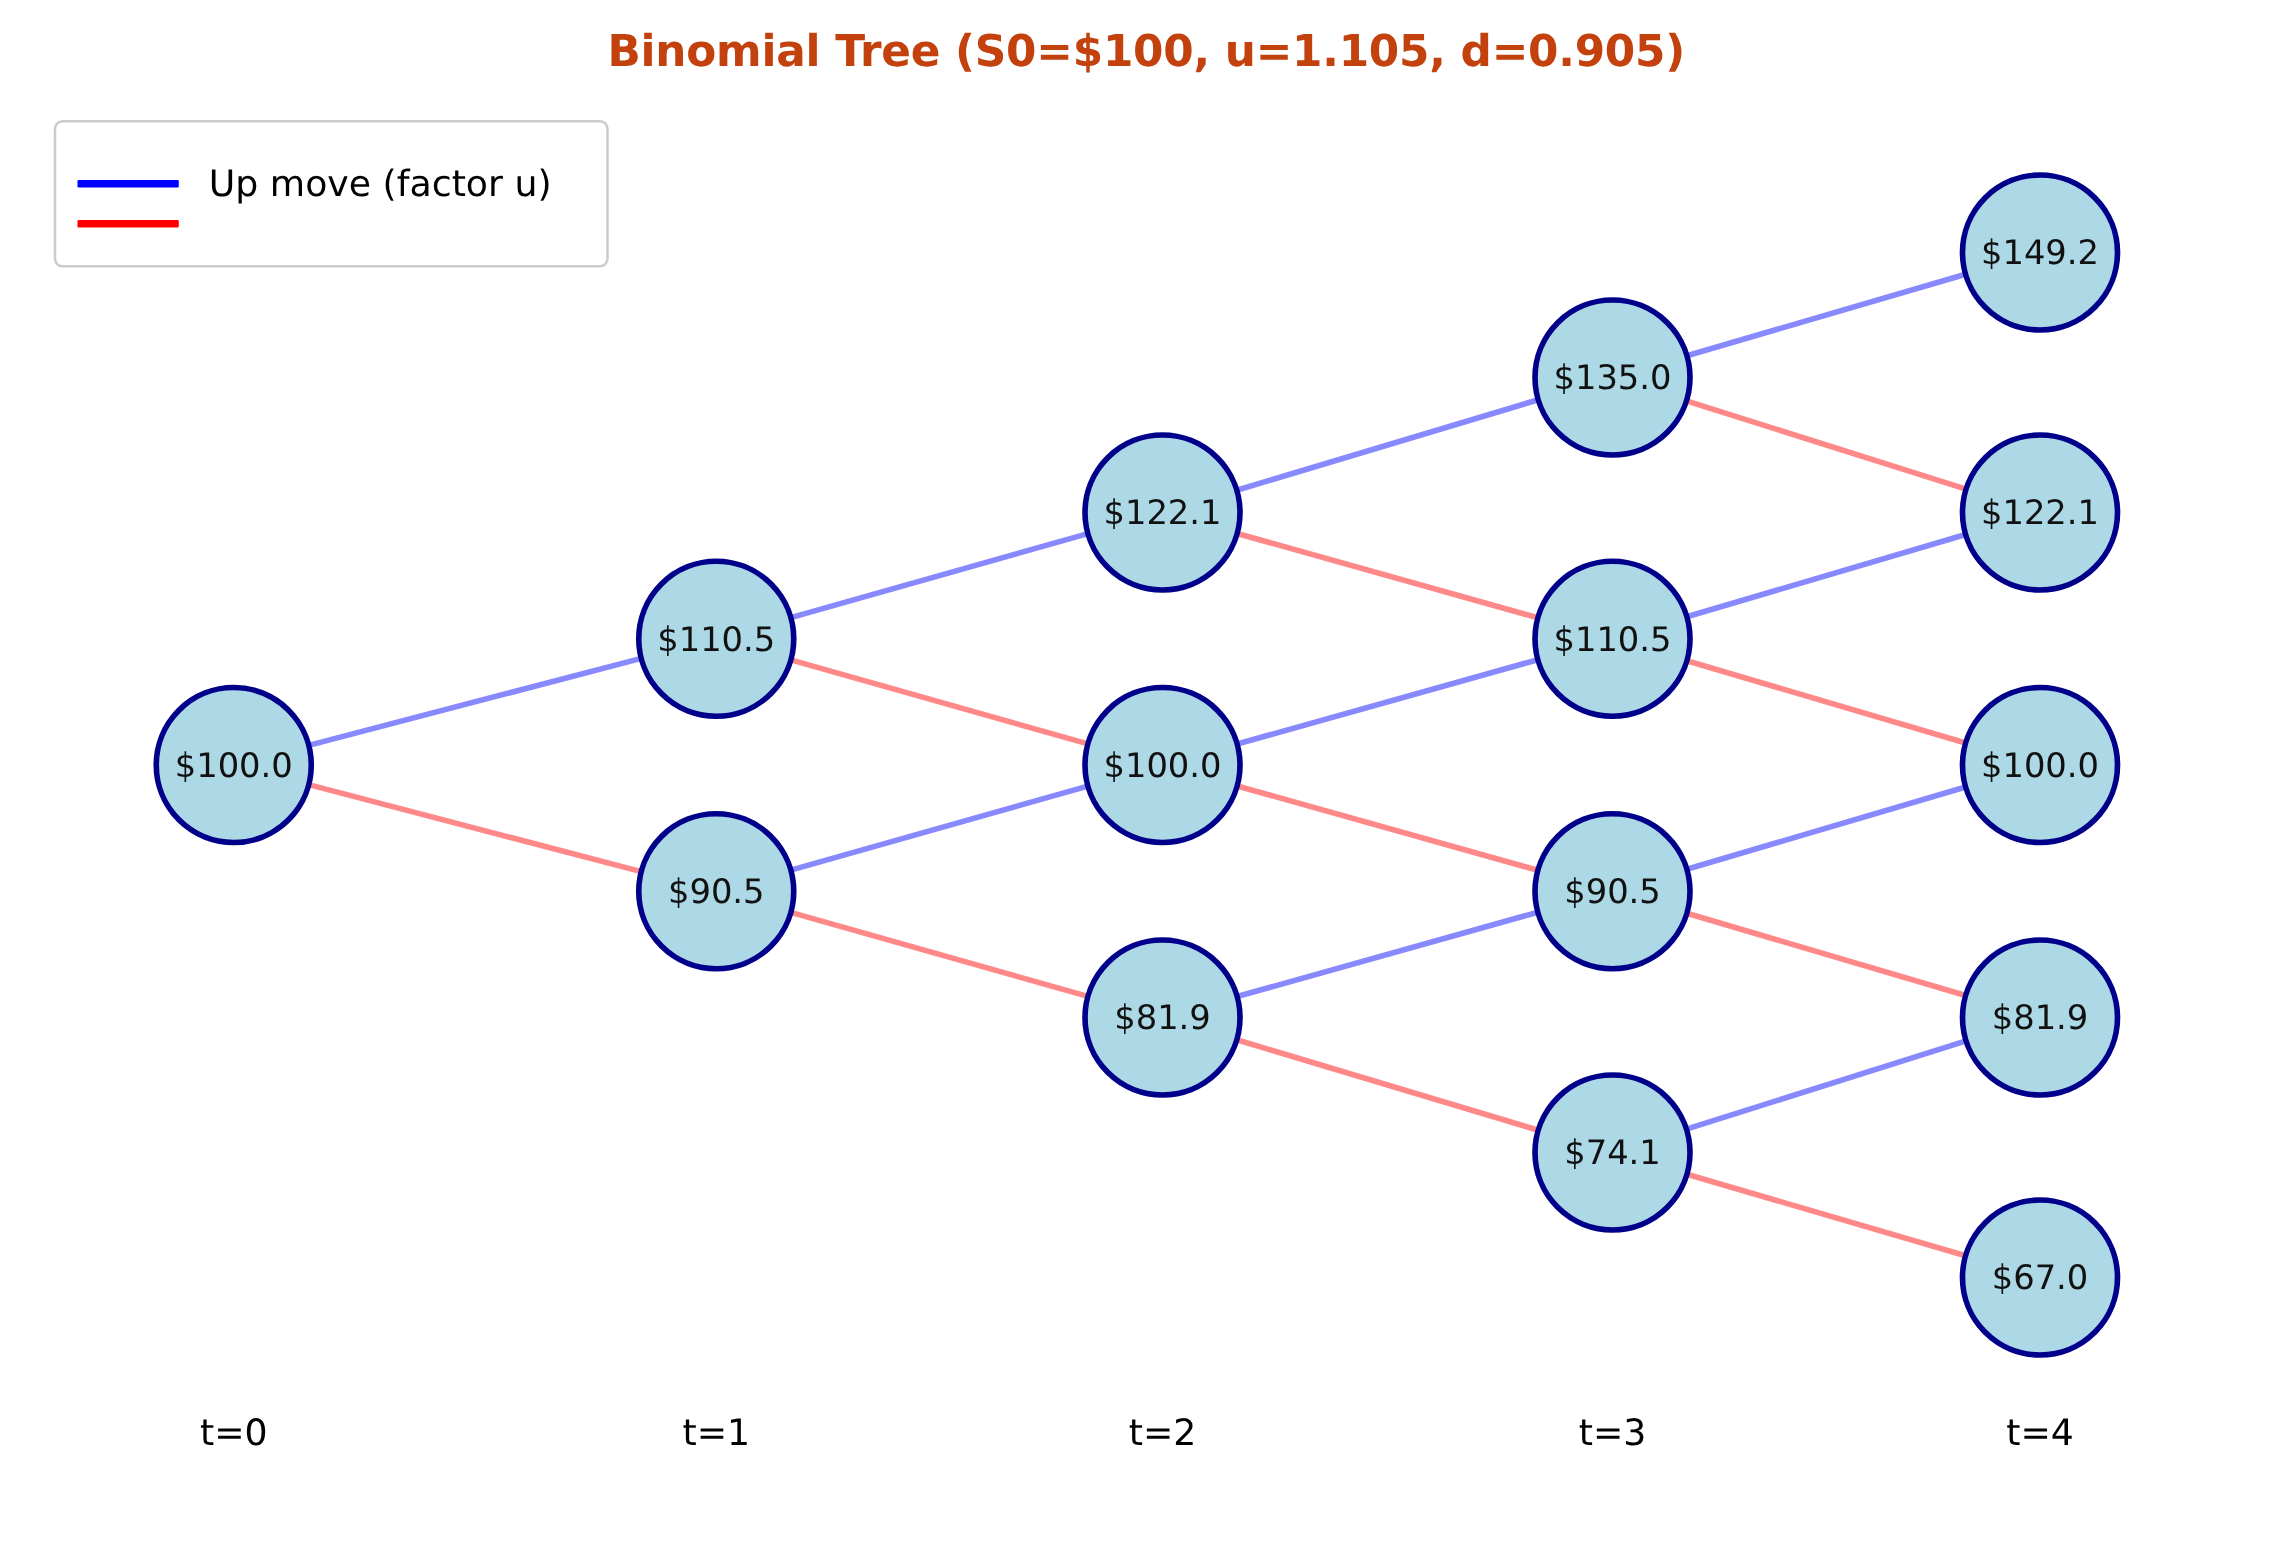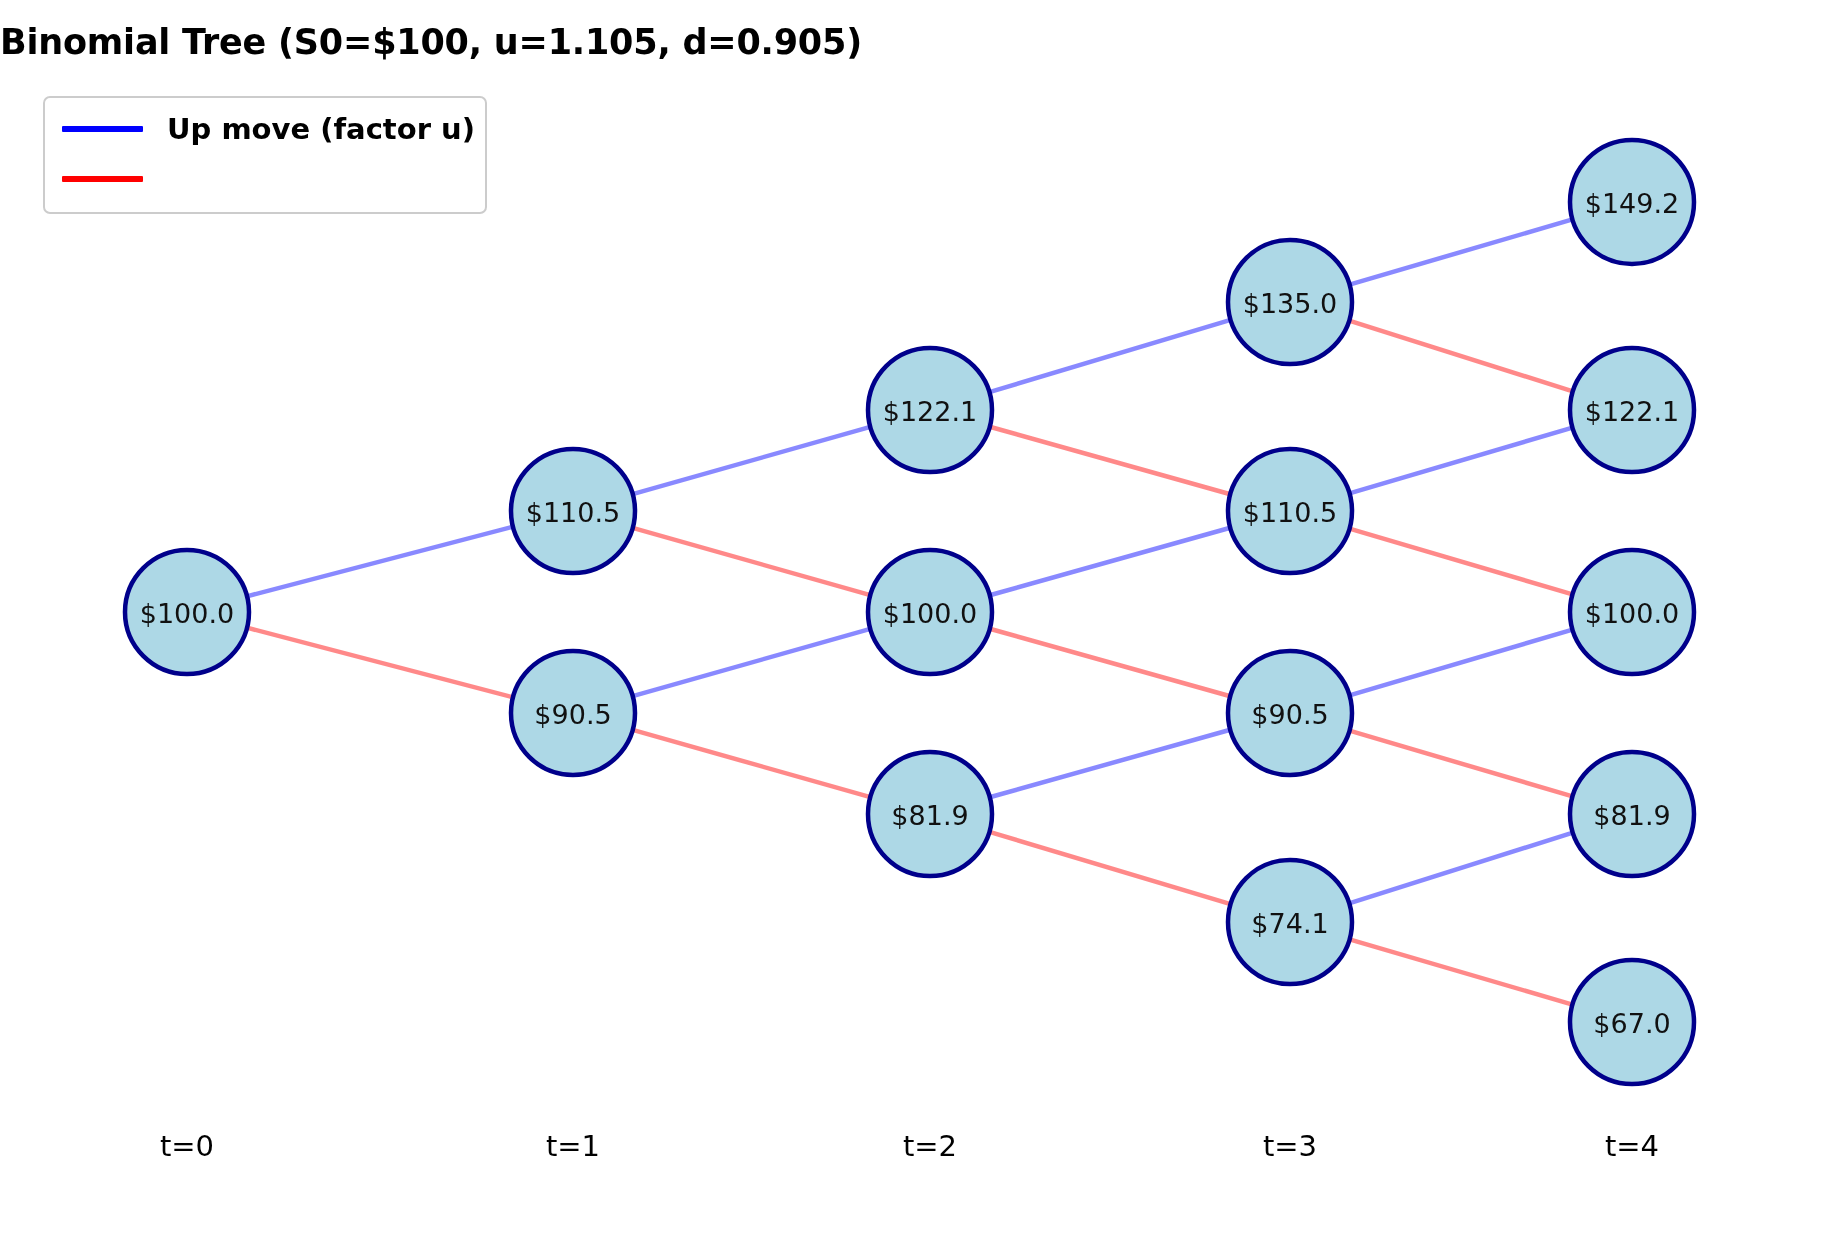--- a/index.html
+++ b/index.html
@@ -26,9 +26,10 @@
     left: 0;
     top: 22px;
     width: 1834px;
+    text-align: center;
     font-size: 35px;
     font-weight: bold;
-    color: #000000;
+    color: #c2410c;
     letter-spacing: -0.2px;
     font-family: "DejaVu Sans", sans-serif;
   }

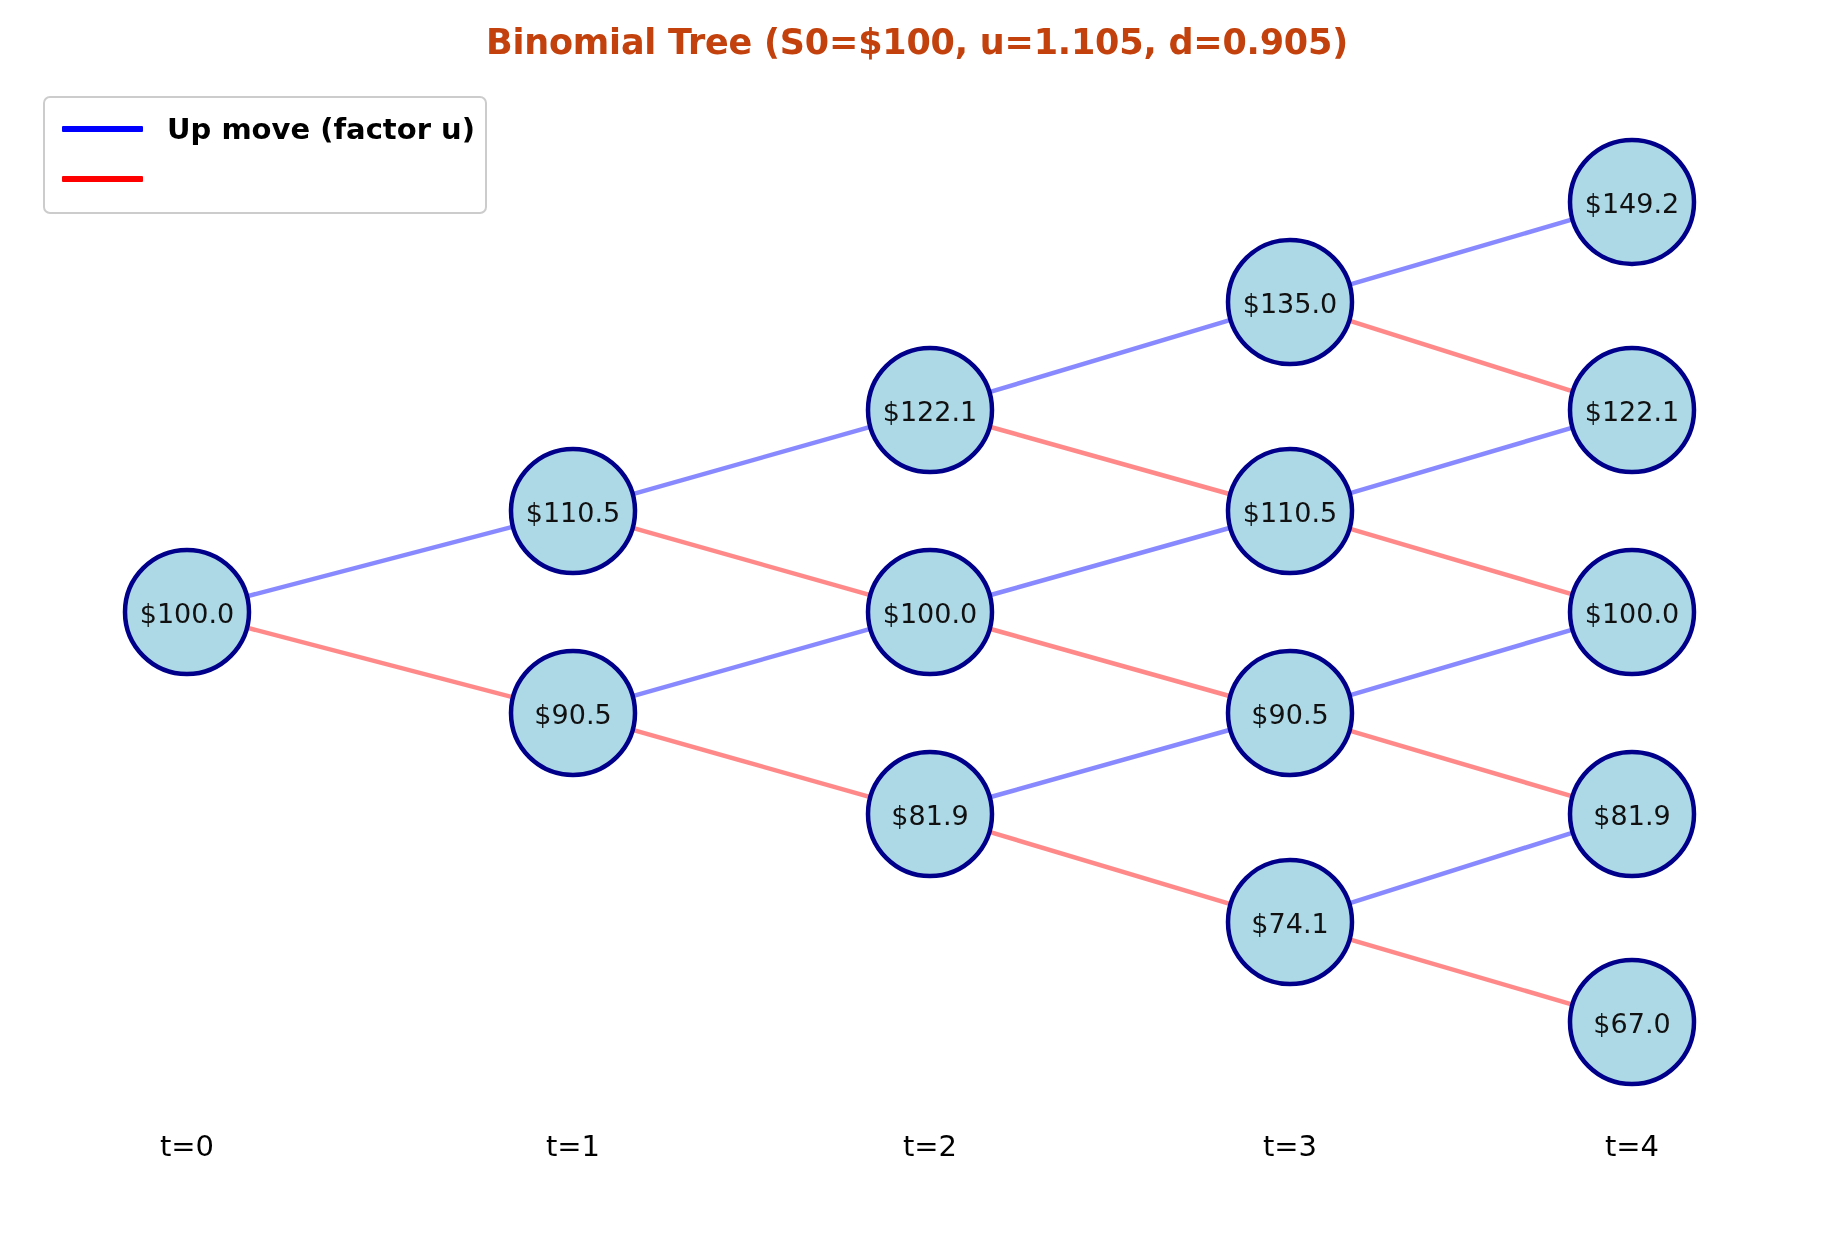--- a/index.html
+++ b/index.html
@@ -89,7 +89,7 @@
     display: flex;
     align-items: center;
   }
-  #legend-row-0 { top: 6px; font-weight: bold; }
+  #legend-row-0 { top: 24px; }
   #legend-row-1 { top: 56px; }
   .legend-swatch {
     margin-left: 17px;

